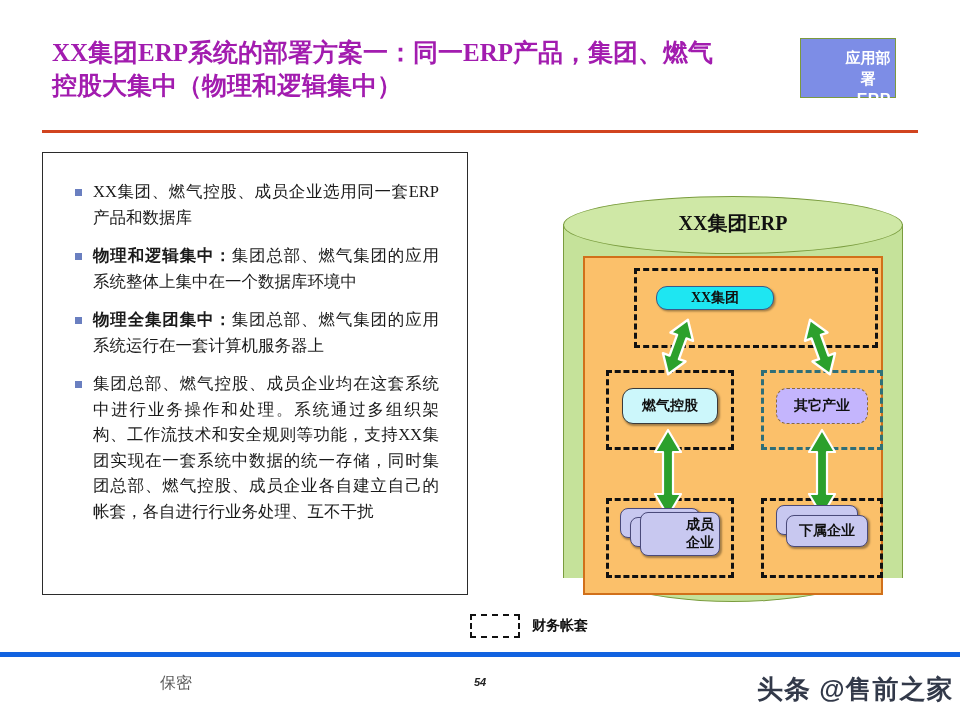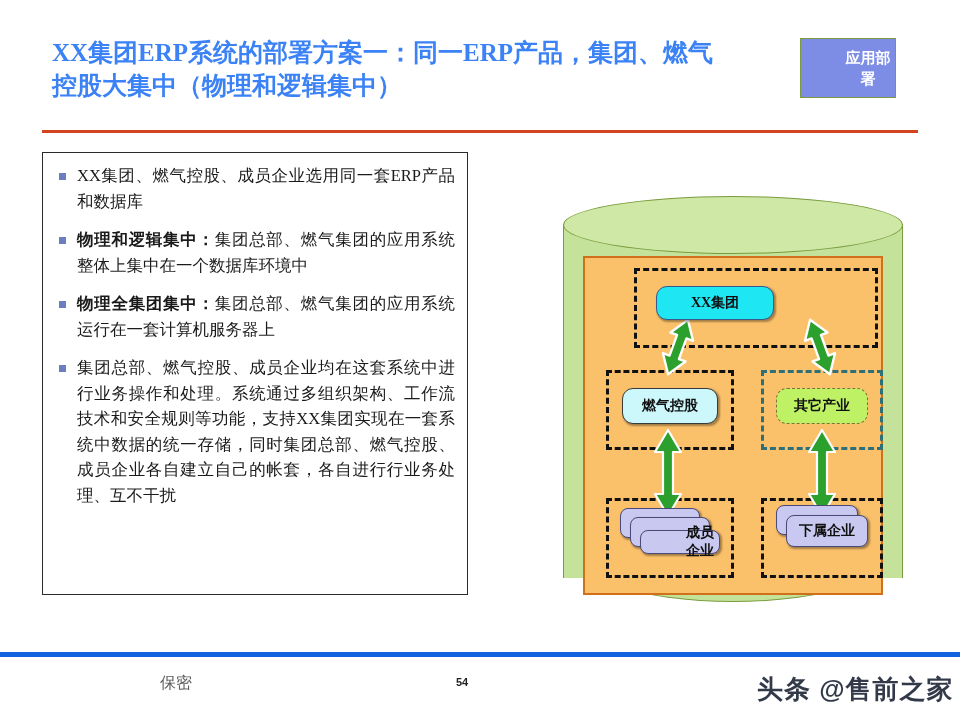--- a/index.html
+++ b/index.html
@@ -17,7 +17,7 @@
     position:absolute;left:52px;top:36px;width:720px;
     font-family:"Liberation Serif","DejaVu Serif",serif;
     font-weight:bold;font-size:25px;line-height:33px;
-    color:#3b82f6;letter-spacing:0px;
+    color:#a21caf;letter-spacing:0px;
   }
 
   

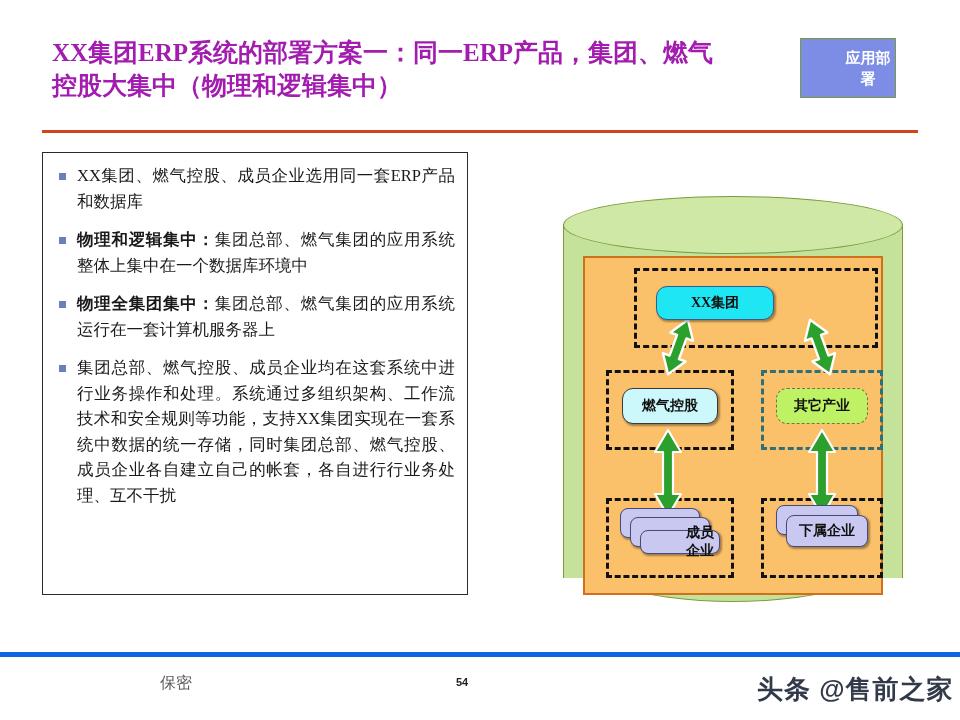--- a/index.html
+++ b/index.html
@@ -29,7 +29,7 @@
     font-family:"Liberation Sans","DejaVu Sans",sans-serif;
     padding-left:40px;
   }
-  .badge .l2{font-size:20px;letter-spacing:0.5px;}
+  .badge .l2{font-size:16px;letter-spacing:0.5px;}
 
   
   .rule{position:absolute;left:42px;top:130px;width:876px;height:3px;background:#d1441f;}

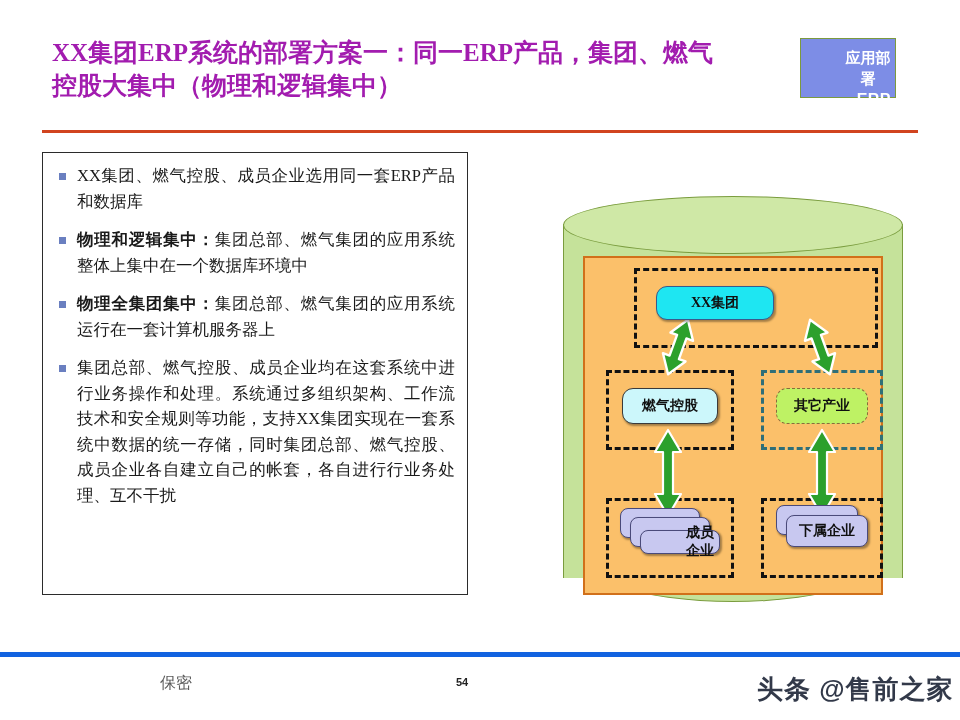--- a/index.html
+++ b/index.html
@@ -40,7 +40,7 @@
     border:1.3px solid #2b2b2b;background:#ffffff;box-sizing:border-box;
     padding:10px 12px 6px 8px;
   }
-  .blist{list-style:none;margin:0;padding:0;}
+  .blist{list-style:none;margin:16px;padding:0;}
   .bitem{
     position:relative;padding-left:26px;margin-bottom:13px;
     font-family:"Liberation Serif","DejaVu Serif",serif;

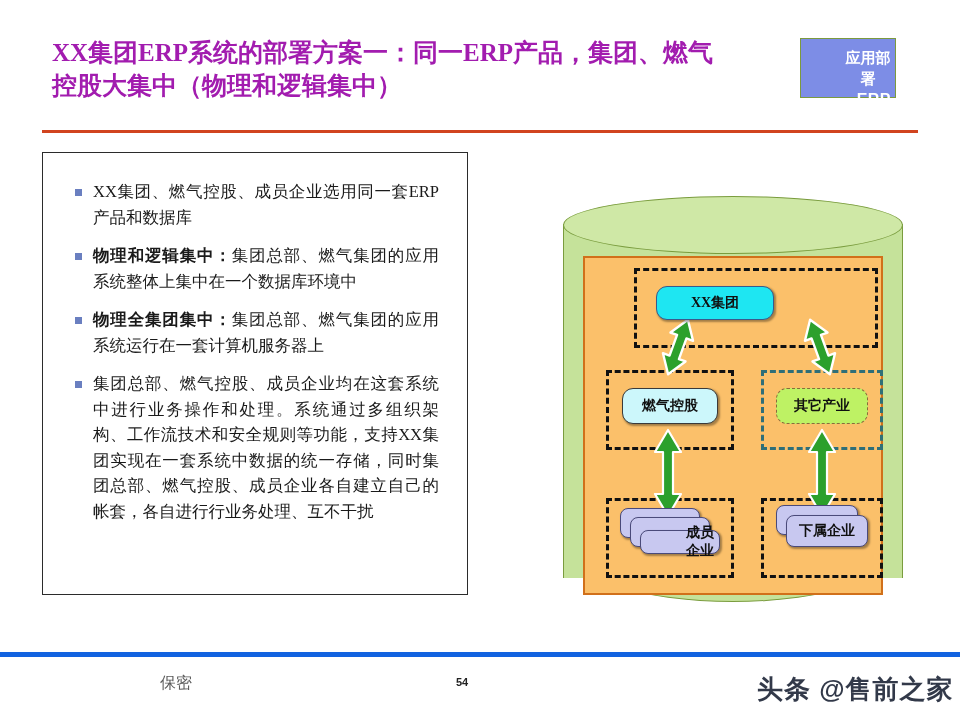--- a/index.html
+++ b/index.html
@@ -206,6 +206,7 @@
     <div class="cyl-bottom"></div>
     <div class="cyl-body"></div>
     <div class="cyl-top"></div>
+    <div class="cyl-title">XX集团ERP</div>
   </div>
 
   <div class="orange"></div>

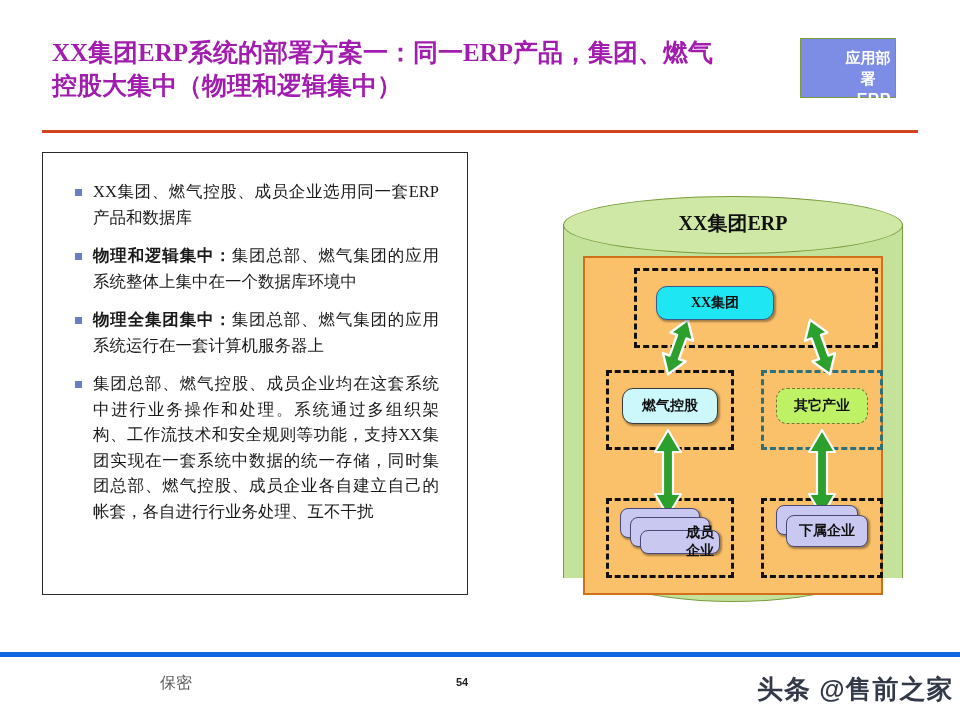--- a/index.html
+++ b/index.html
@@ -115,7 +115,7 @@
     box-shadow:1.5px 1.5px 2px rgba(0,0,0,.35);
   }
 
-  .n-group {left:656px;top:286px;width:118px;height:34px;}
+  .n-group {left:656px;top:286px;width:118px;height:24px;}
   .n-gas   {left:622px;top:388px;width:96px;height:36px;}
   .n-other {left:776px;top:388px;width:92px;height:36px;}
 

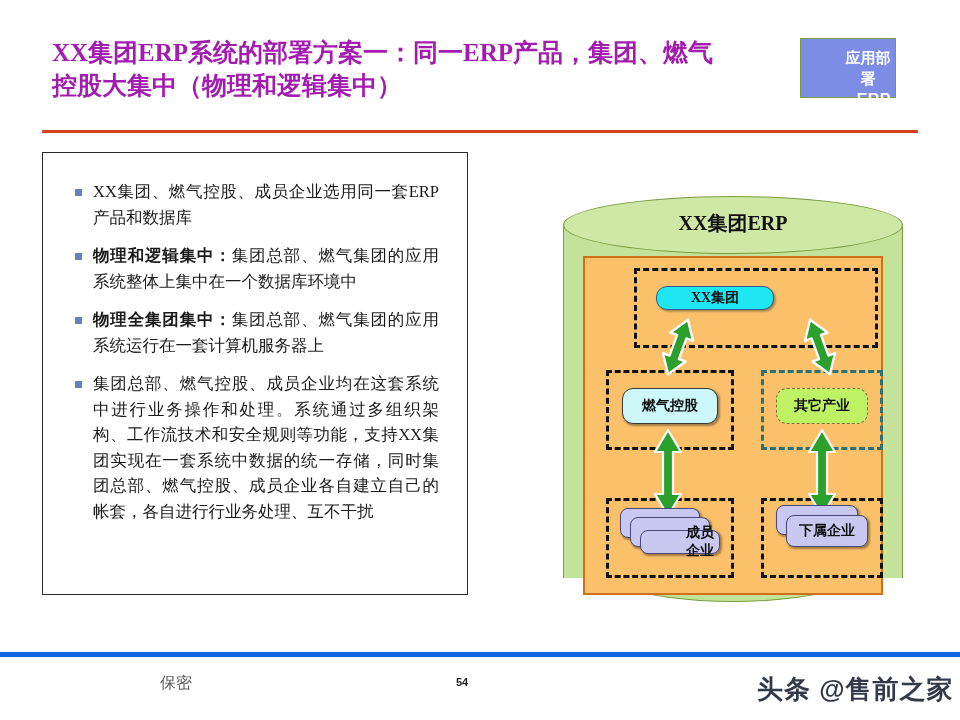--- a/index.html
+++ b/index.html
@@ -108,7 +108,7 @@
     box-shadow:1.5px 1.5px 2px rgba(0,0,0,.35);
   }
   .node.tan{
-    background:#bef264;border:1.5px dashed #8a6a3c;border-radius:11px;
+    background:#c4b5fd;border:1.5px dashed #8a6a3c;border-radius:11px;
   }
   .node.lav{
     background:#c8c8f0;border:1.5px solid #4a4a7a;border-radius:8px;

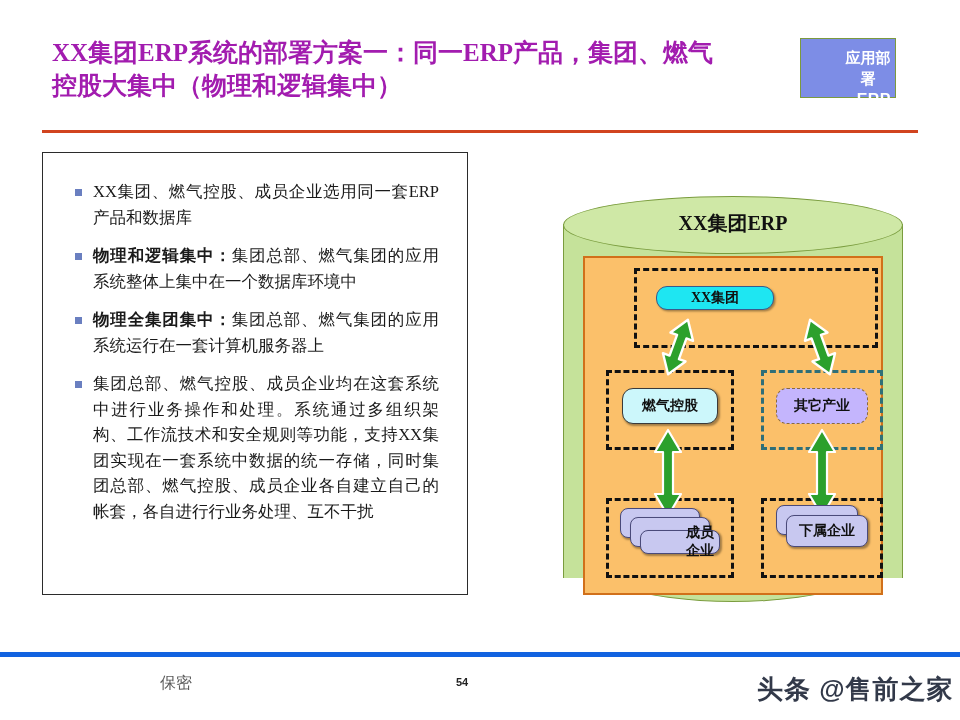--- a/index.html
+++ b/index.html
@@ -125,7 +125,7 @@
   .s-mem {left:620px;top:508px;width:104px;height:56px;}
   .s-mem .c1{left:0px;  top:0px;  width:80px;height:30px;}
   .s-mem .c2{left:10px; top:9px;  width:80px;height:30px;}
-  .s-mem .c3{left:20px; top:22px; width:80px;height:24px;padding-left:40px;}
+  .s-mem .c3{left:20px; top:4px; width:80px;height:44px;padding-left:40px;}
   .s-sub {left:776px;top:505px;width:100px;height:52px;}
   .s-sub .c1{left:0px;  top:0px;  width:82px;height:30px;}
   .s-sub .c2{left:10px; top:10px; width:82px;height:32px;}

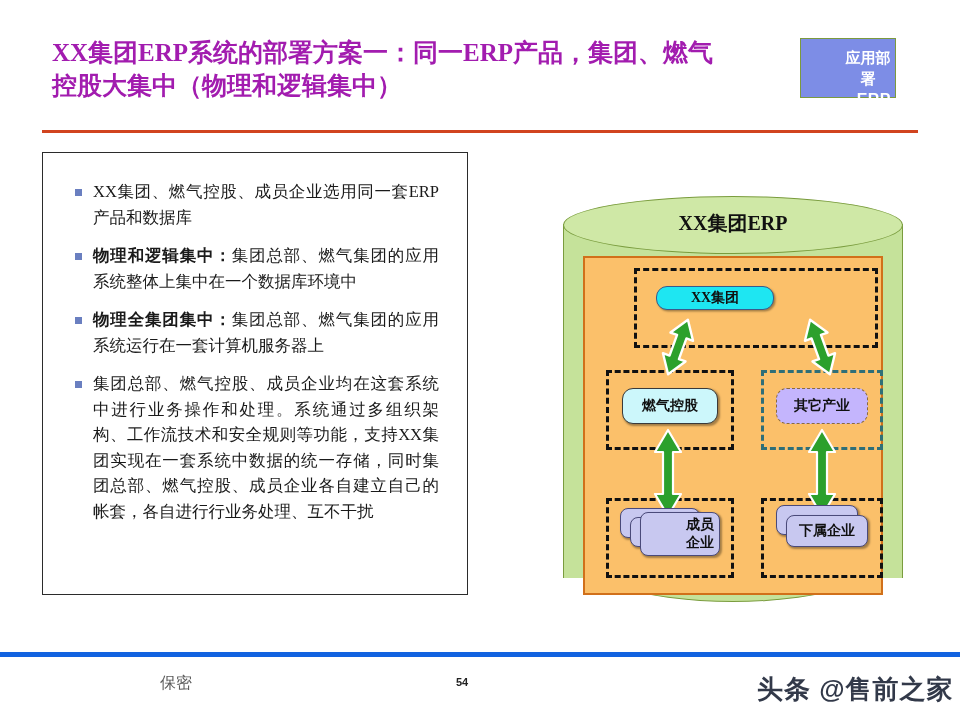--- a/index.html
+++ b/index.html
@@ -252,6 +252,10 @@
     <div class="node lav card c2">下属企业</div>
   </div>
 
+  <div class="legend">
+    <div class="legend-box"></div>
+    <div class="legend-label">财务帐套</div>
+  </div>
 
   <div class="footbar"></div>
   <div class="foot-left">保密</div>

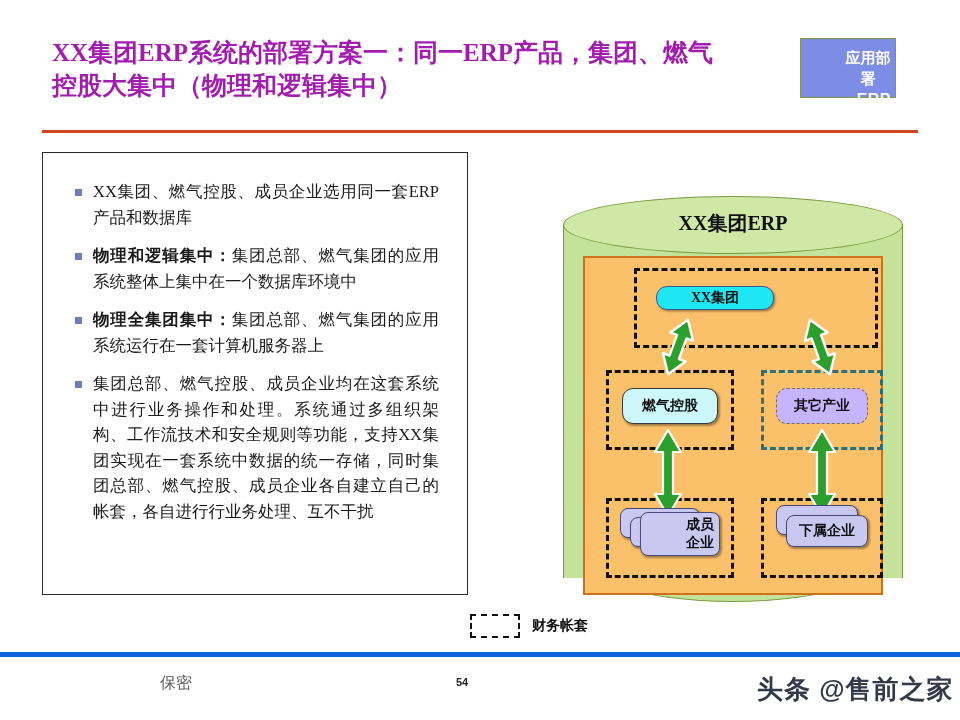--- a/index.html
+++ b/index.html
@@ -153,9 +153,9 @@
     font-size:16px;color:#5a5a5a;
   }
   .foot-page{
-    position:absolute;left:450px;top:676px;width:24px;text-align:center;
-    font-family:"Liberation Sans","DejaVu Sans",sans-serif;
-    font-size:11px;font-weight:bold;color:#222222;
+    position:absolute;left:474px;top:676px;width:24px;text-align:left;
+    font-family:"Liberation Sans","DejaVu Sans",sans-serif;
+    font-size:11px;font-weight:bold;color:#222222;font-style:italic;
   }
   .watermark{
     position:absolute;left:757px;top:672px;

